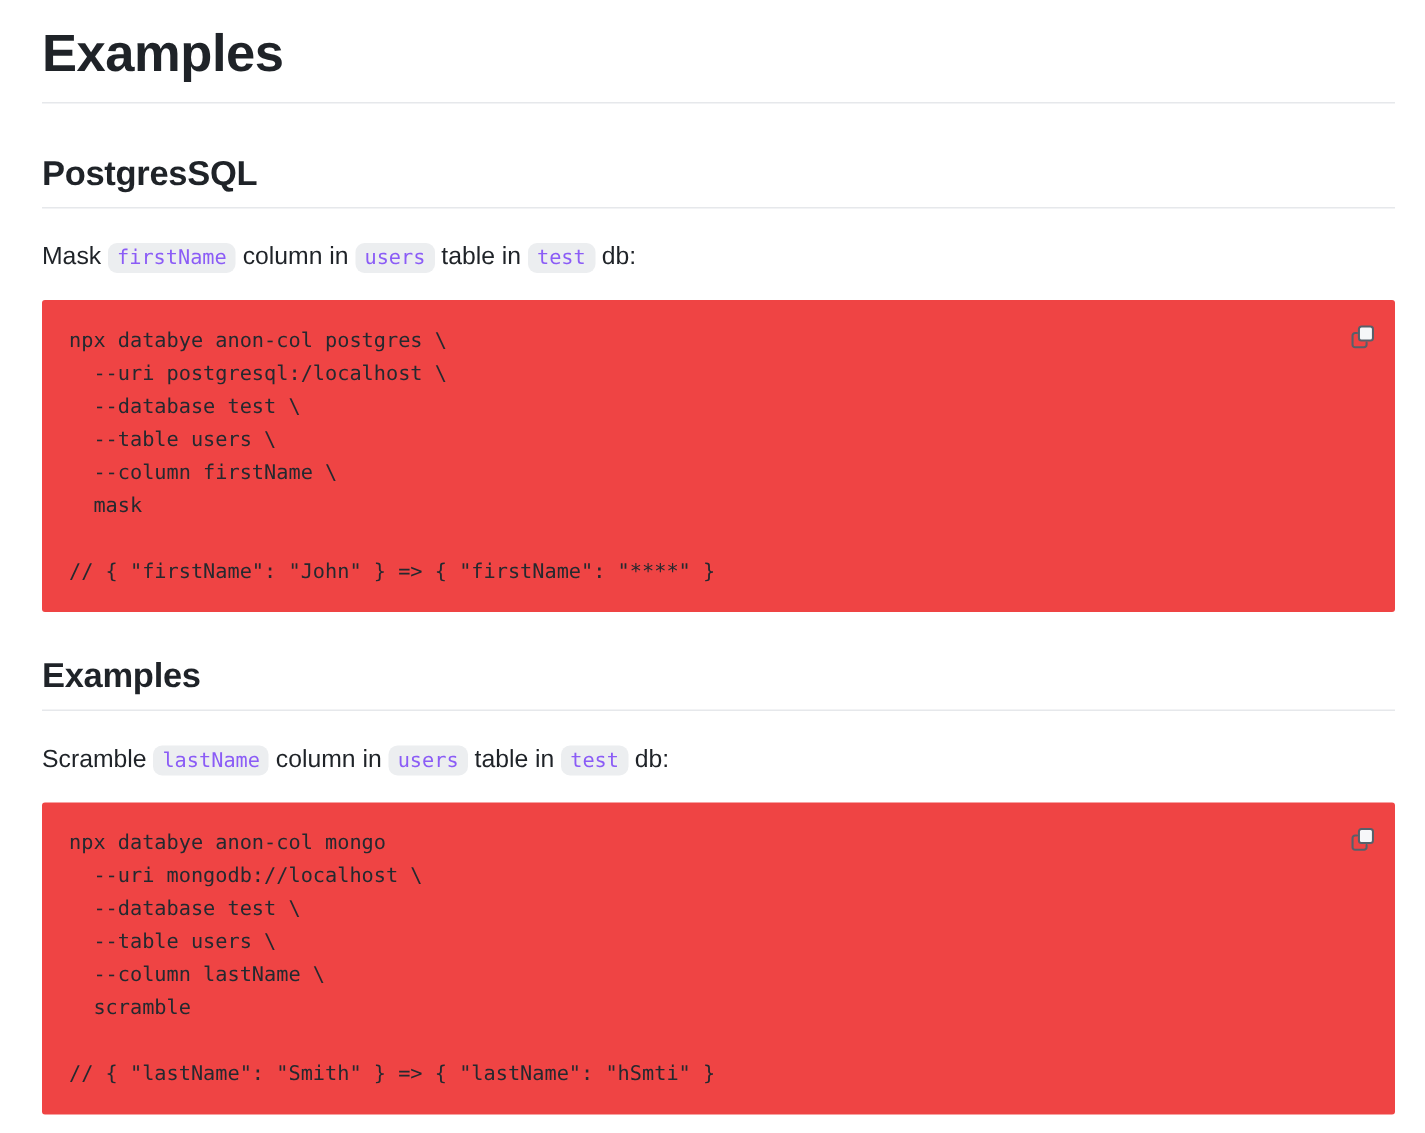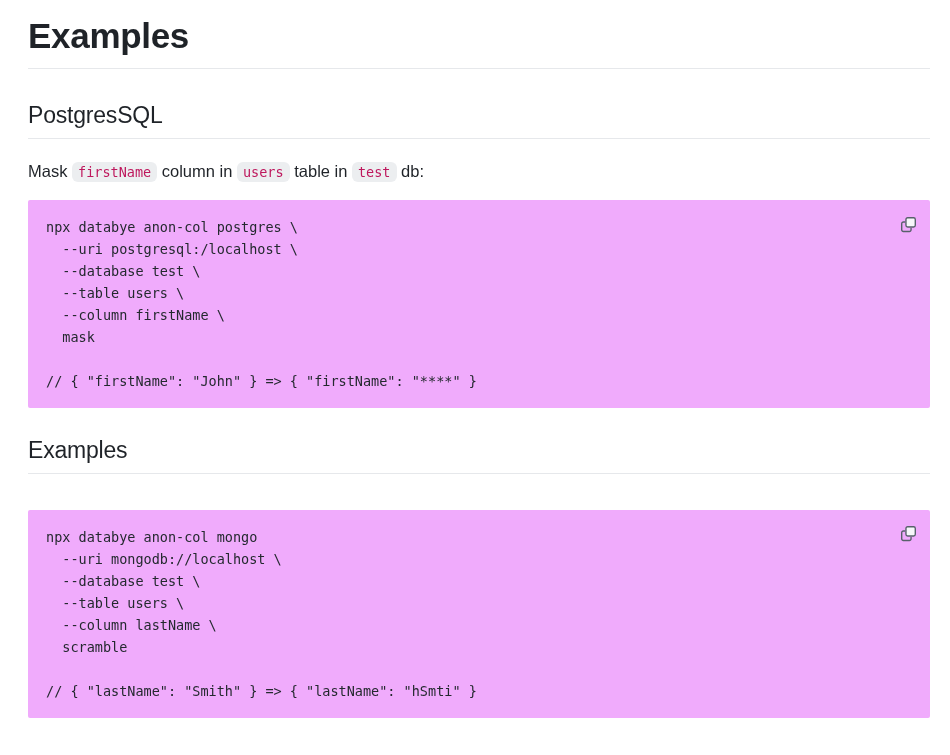--- a/index.html
+++ b/index.html
@@ -34,7 +34,7 @@
   }
   .h2 {
     font-size: 23px;
-    font-weight: normal;
+    font-weight: bold;
     line-height: 1.25;
     letter-spacing: -0.2px;
     color: #1f2328;

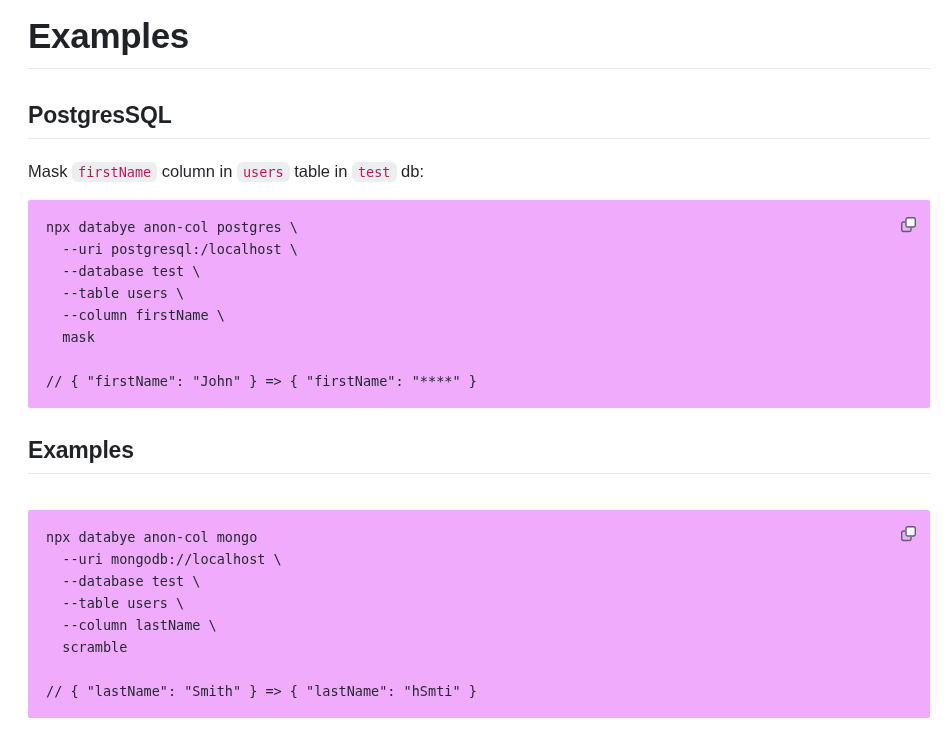--- a/index.html
+++ b/index.html
@@ -69,7 +69,7 @@
     background: #eceef0;
     border-radius: 6px;
     padding: 2px 6px;
-    color: #be185d;
+    color: #8b5cf6;
     white-space: pre;
   }
 

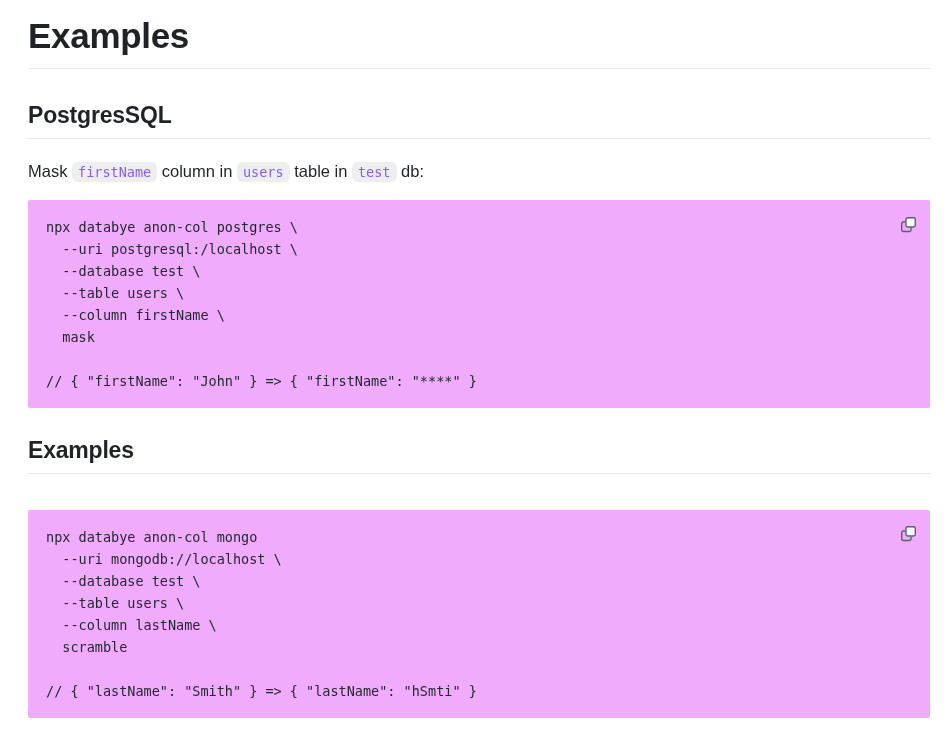--- a/index.html
+++ b/index.html
@@ -76,7 +76,7 @@
   
   .codeblock {
     position: relative;
-    background: #f0abfc;
+    background: #ef4444;
     border-radius: 2px;
     padding: 16px 16px 16px 18px;
     margin: 0 10px 0 0;

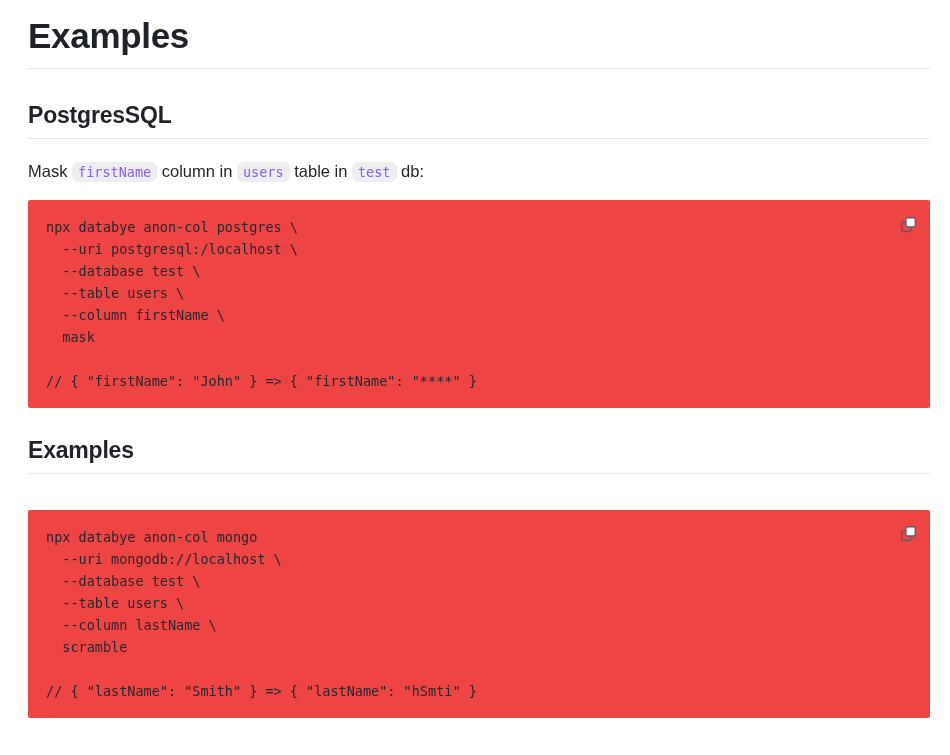--- a/index.html
+++ b/index.html
@@ -156,6 +156,9 @@
 
     <div class="spacer-h2"></div>
 
+    <p class="para">
+      <span class="txt">Scramble </span><code class="inline">lastName</code><span class="txt"> column in </span><code class="inline">users</code><span class="txt"> table in </span><code class="inline">test</code><span class="txt"> db:</span>
+    </p>
 
     <div class="spacer-para"></div>
 

